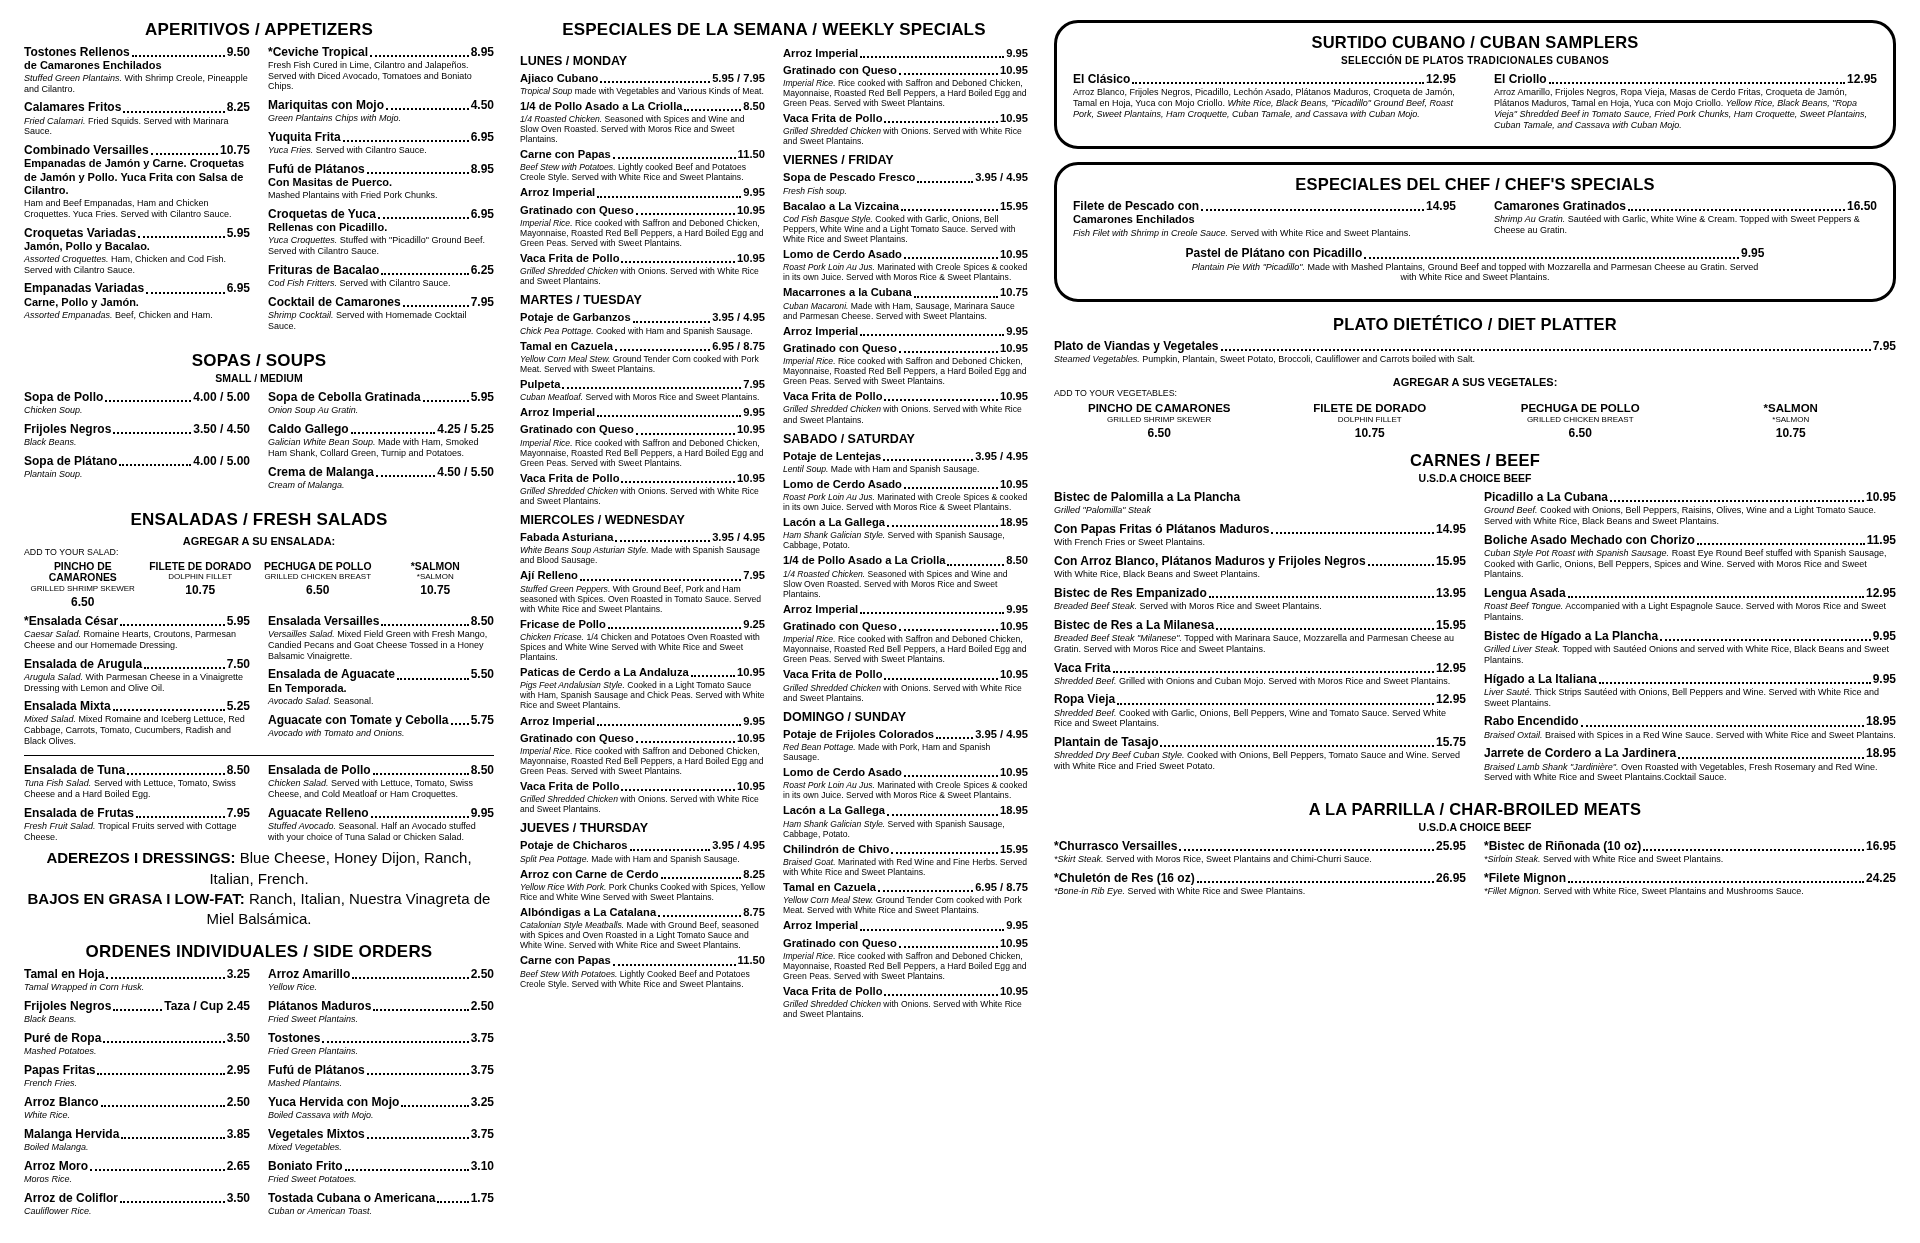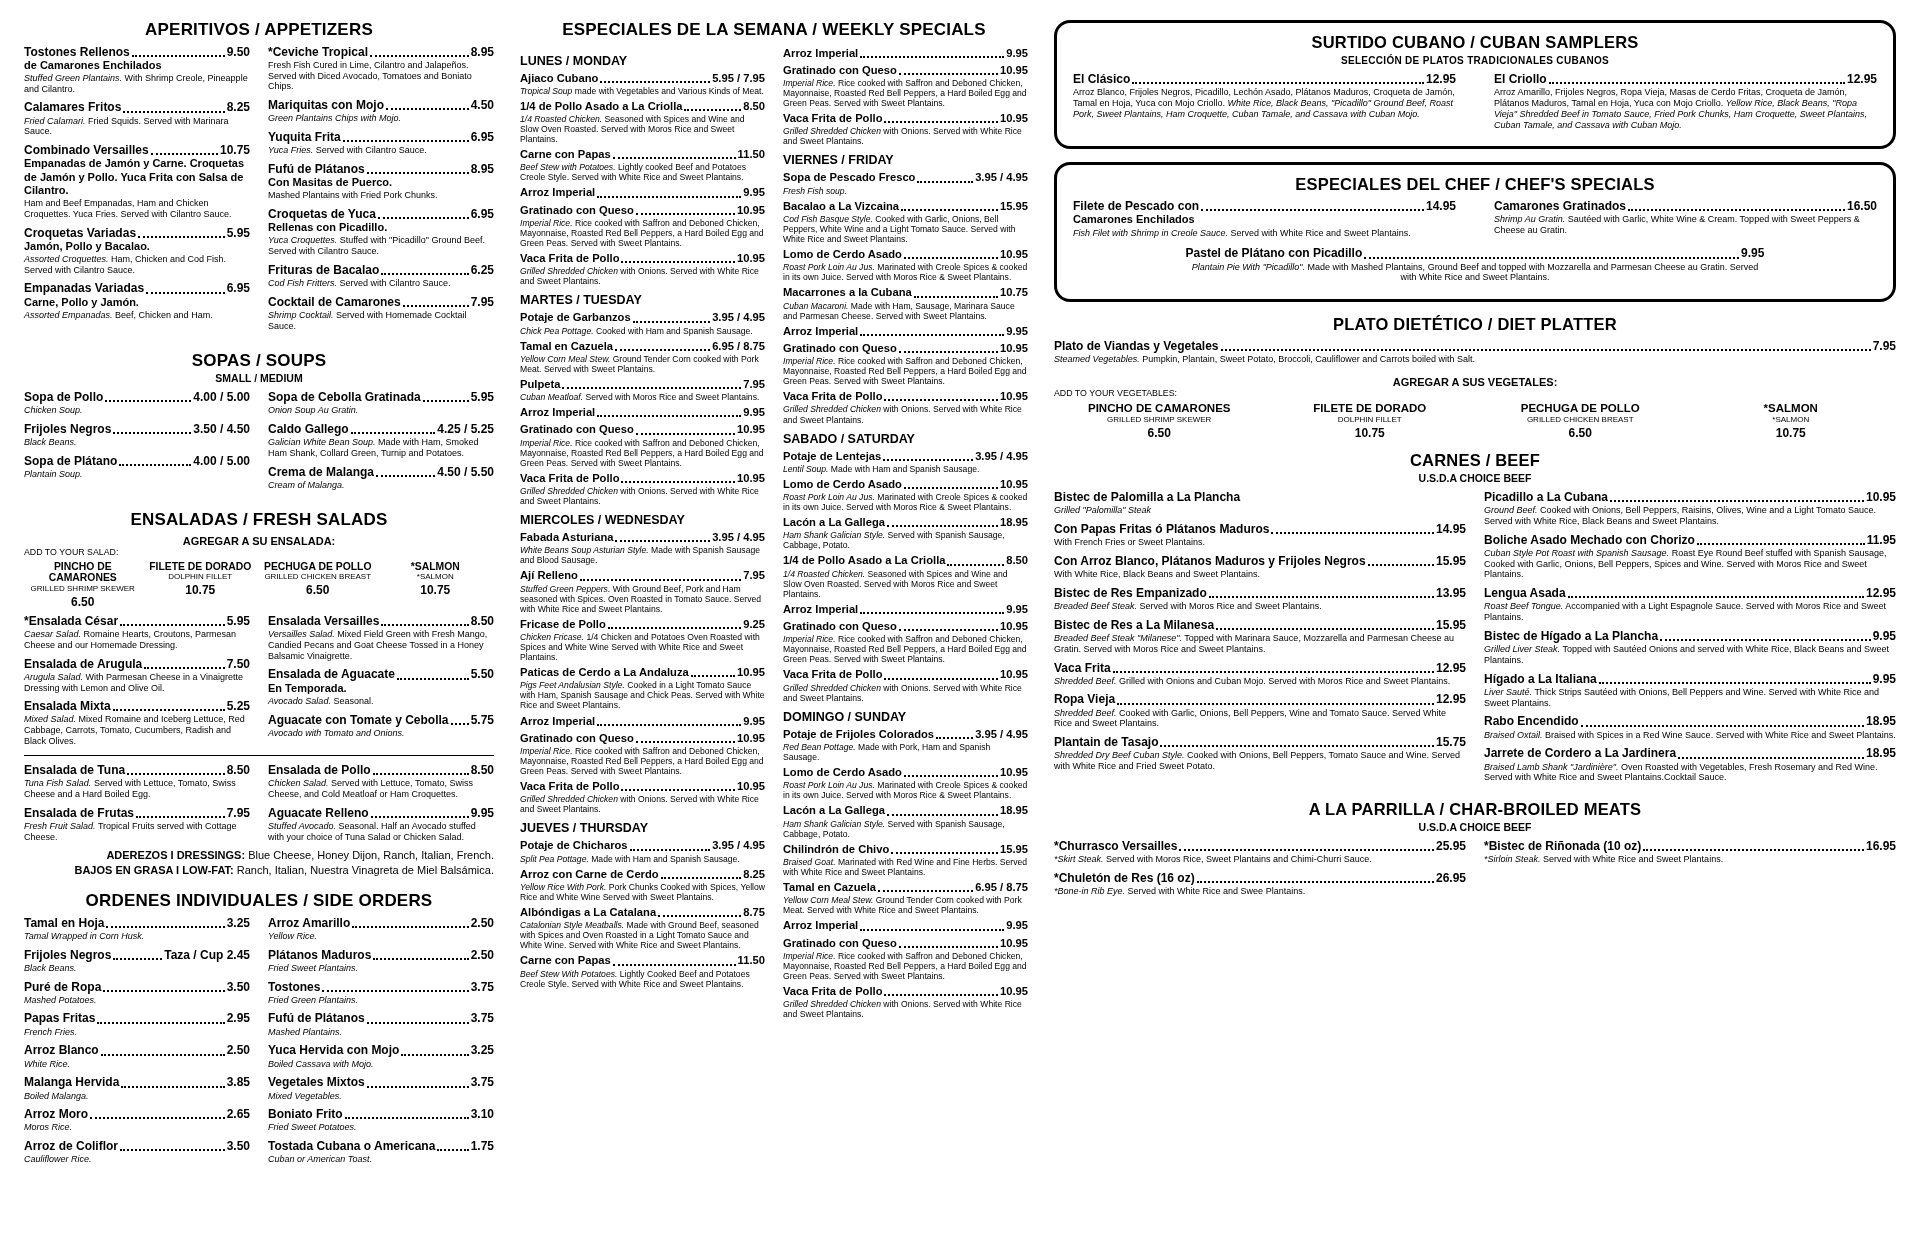--- a/index.html
+++ b/index.html
@@ -38,7 +38,7 @@
 .c1 .an{font-size:10.4px}
 .dress{font-size:11px;text-align:right;line-height:1.35}
 .dl{font-weight:700}
-.box{border:3px solid #000;border-radius:16px;padding:10px 16px;margin-bottom:13px}
+.box{border:3px solid #000;border-radius:24px;padding:10px 16px;margin-bottom:13px}
 .box .twocol{gap:38px}
 .box-sub{font-size:10px;font-weight:700;text-align:center;letter-spacing:.3px;margin:-2px 0 6px}
 .center-item{width:72%;margin:2px auto 0}

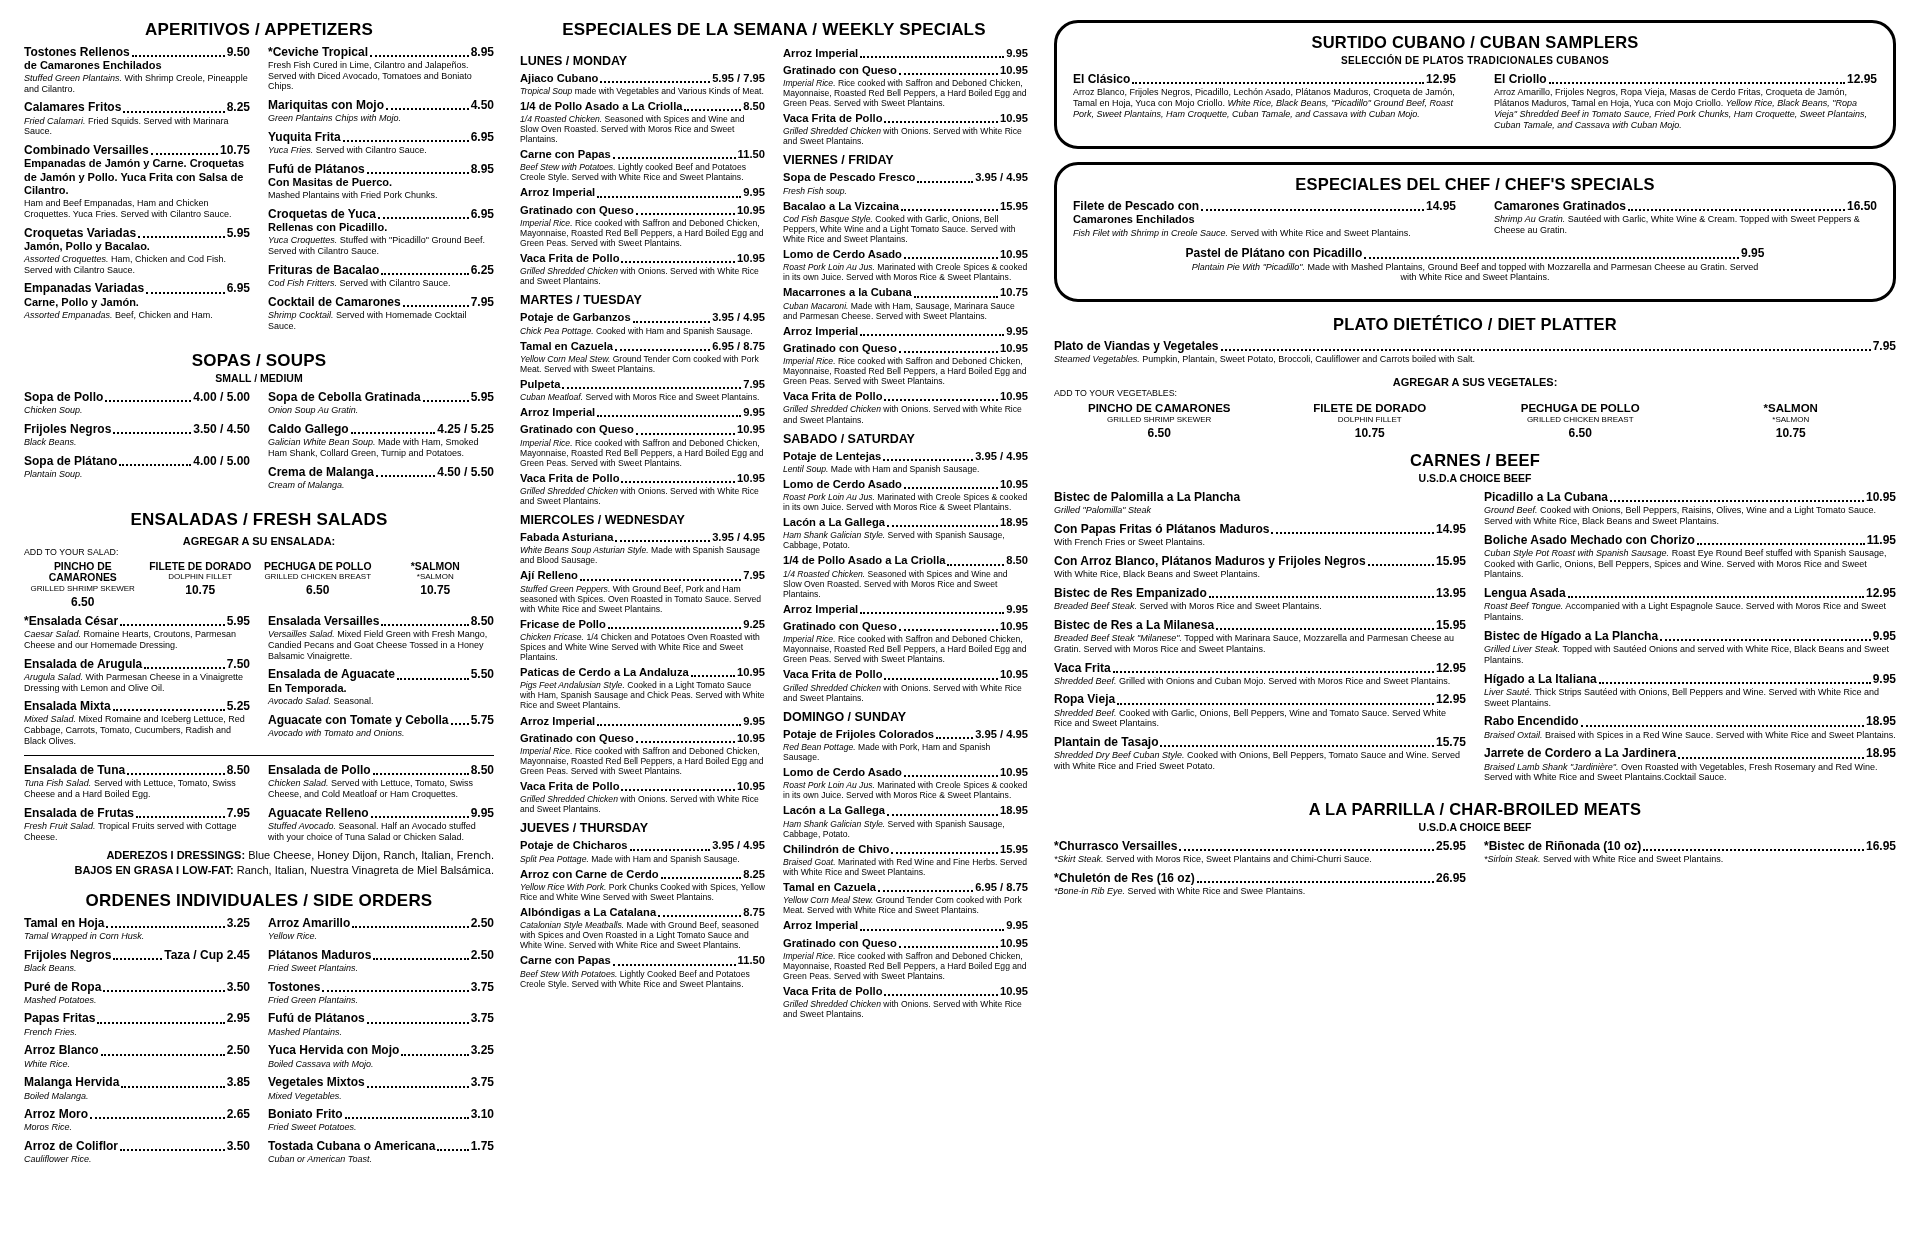--- a/index.html
+++ b/index.html
@@ -36,7 +36,7 @@
 .as{font-size:8px;line-height:1.25}
 .ap{font-size:12px;font-weight:700;margin-top:1px}
 .c1 .an{font-size:10.4px}
-.dress{font-size:11px;text-align:right;line-height:1.35}
+.dress{font-size:15px;text-align:center;line-height:1.35}
 .dl{font-weight:700}
 .box{border:3px solid #000;border-radius:24px;padding:10px 16px;margin-bottom:13px}
 .box .twocol{gap:38px}

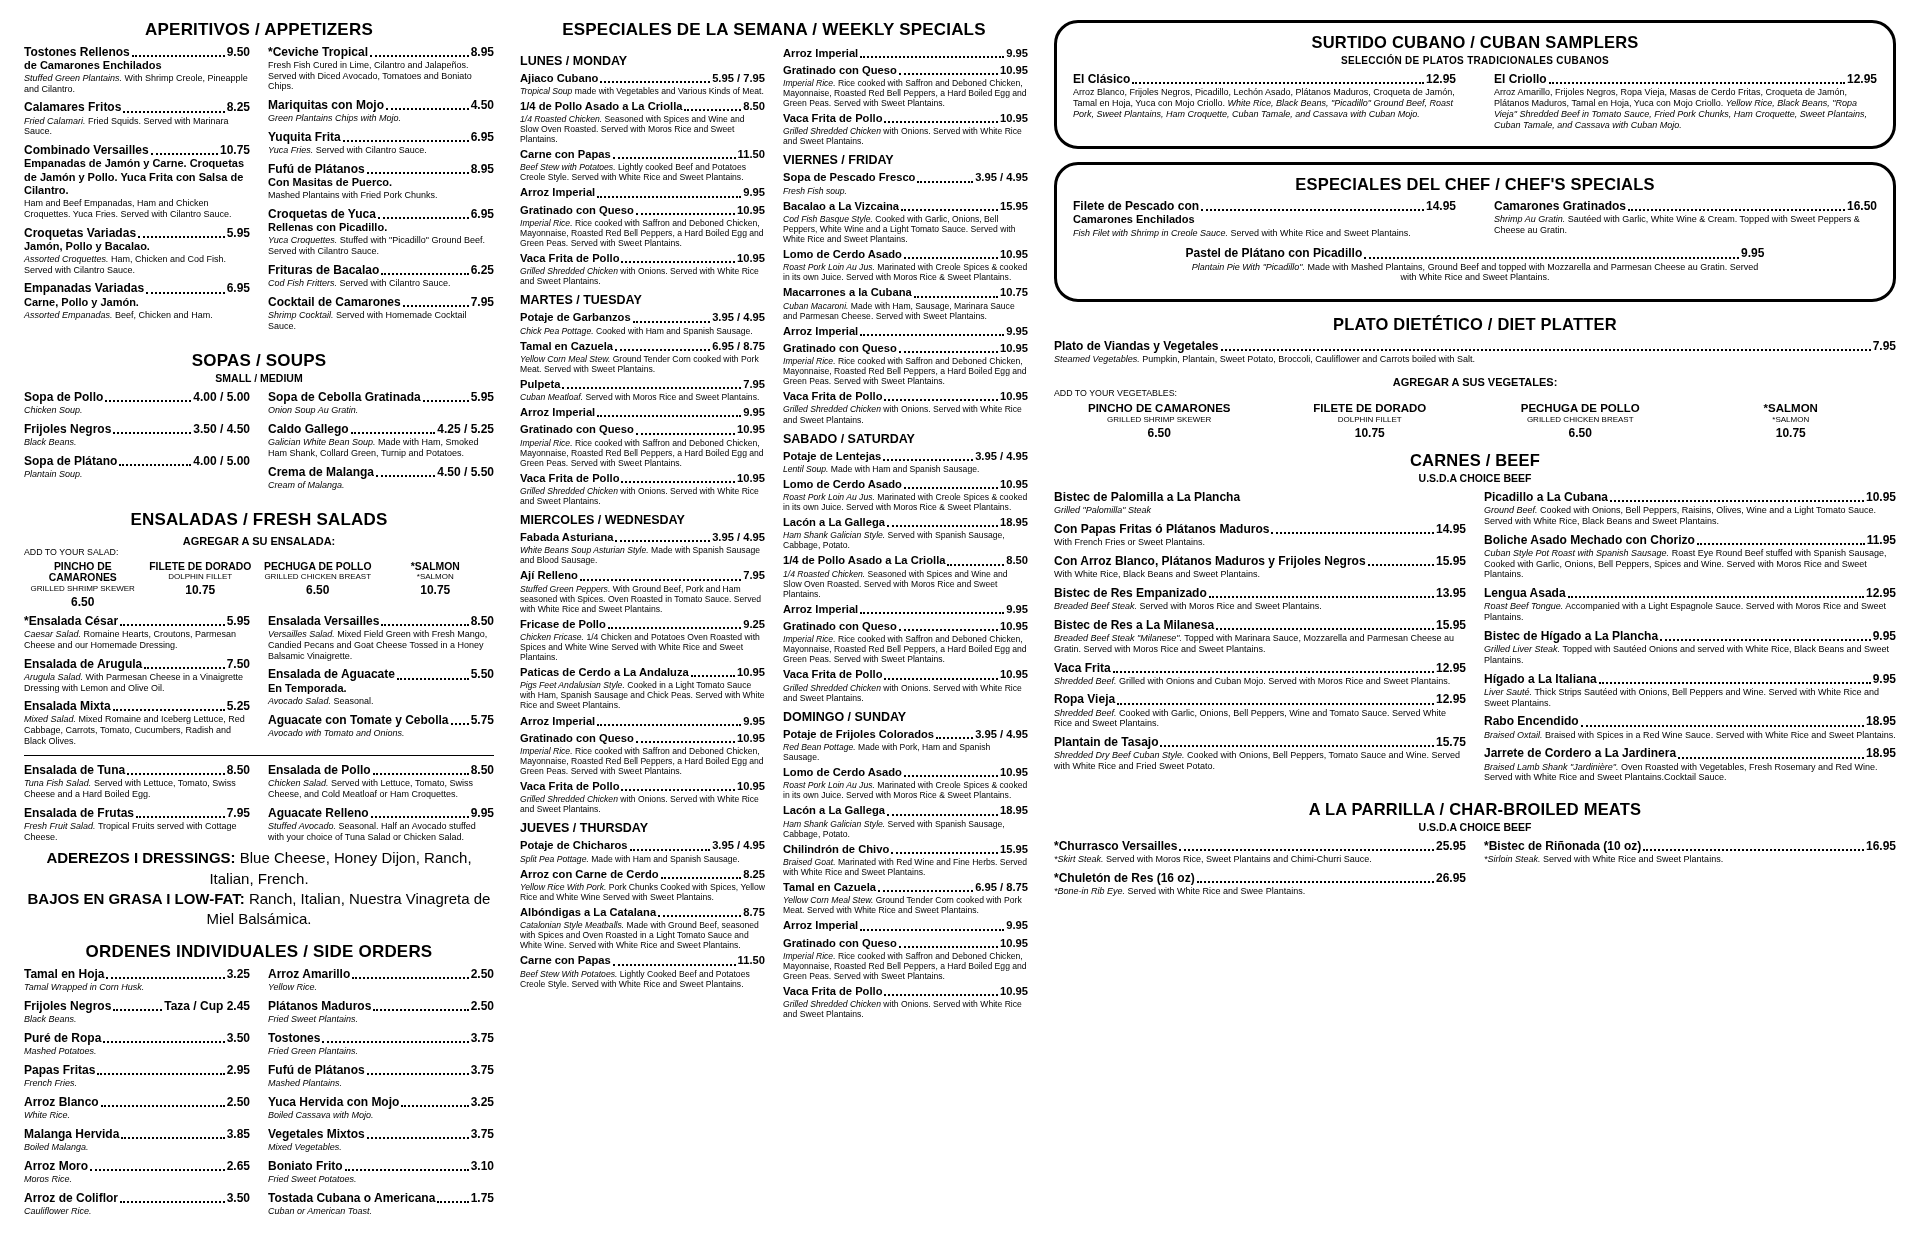--- a/index.html
+++ b/index.html
@@ -1146,6 +1146,14 @@
               </div>
               <div class="desc"><span class="it">*Sirloin Steak.</span> <span class="rg">Served with White Rice and Sweet Plantains.</span></div>
             </div>
+            <div class="item">
+              <div class="row">
+                <span class="nm">*Filete Mignon</span>
+                <span class="dots"></span>
+                <span class="pr">24.25</span>
+              </div>
+              <div class="desc"><span class="it">*Fillet Mignon.</span> <span class="rg">Served with White Rice, Sweet Plantains and Mushrooms Sauce.</span></div>
+            </div>
           </div>
       </div>
     </section>

